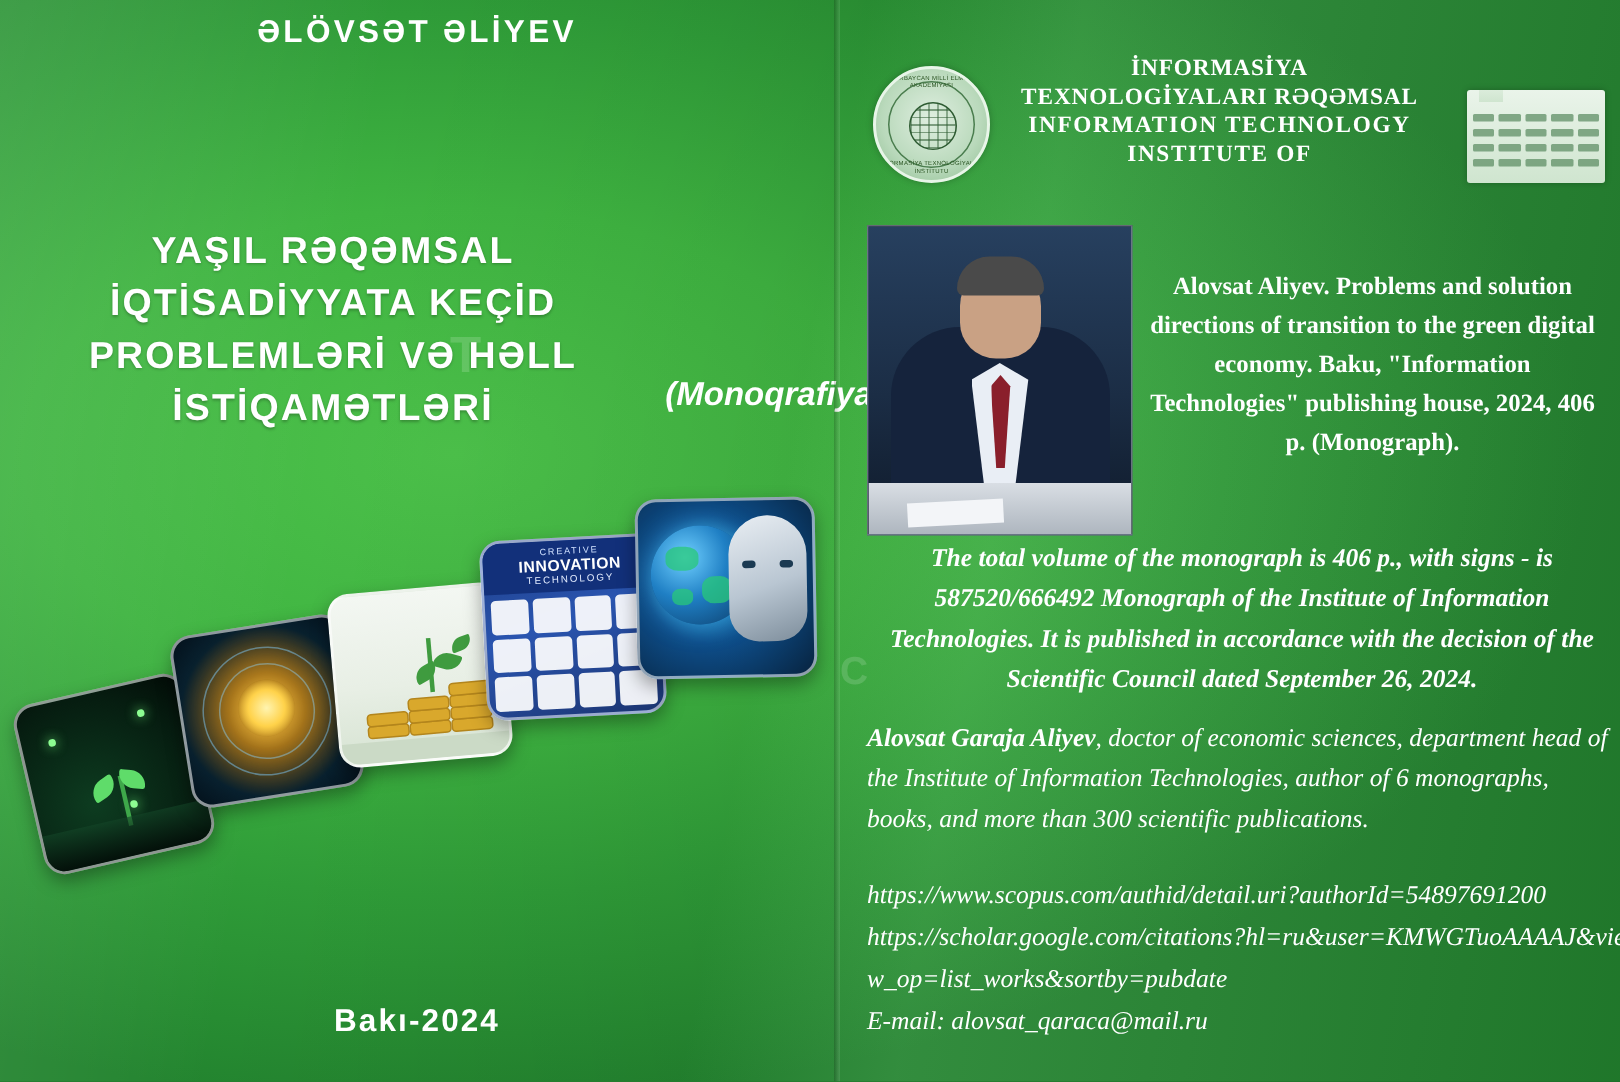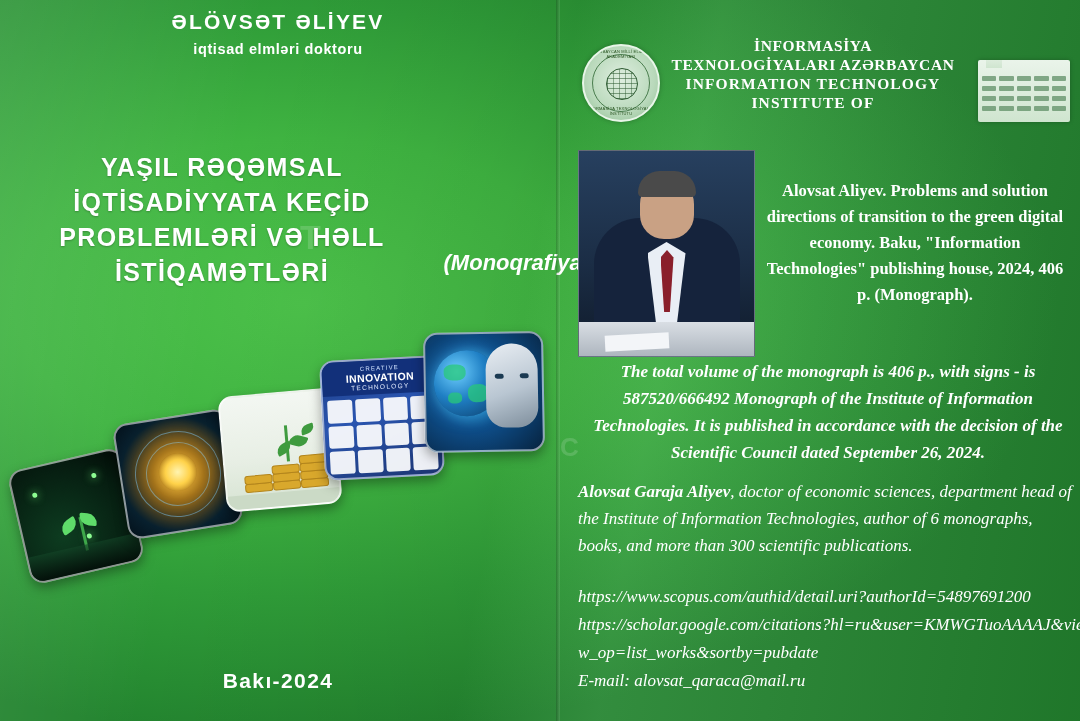--- a/index.html
+++ b/index.html
@@ -382,7 +382,6 @@
 
     <div class="author-block">
       <div class="author-name">ƏLÖVSƏT ƏLİYEV</div>
-      <div class="author-deg">iqtisad elmləri doktoru</div>
     </div>
 
     <div class="ghost-text">T</div>

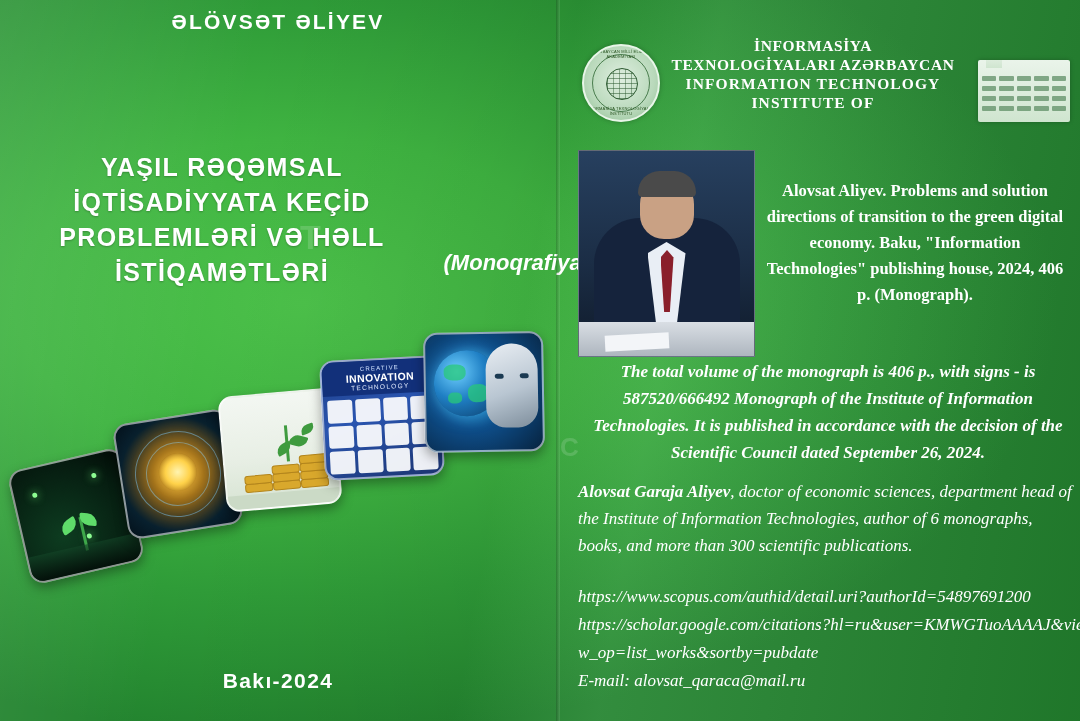--- a/index.html
+++ b/index.html
@@ -485,7 +485,7 @@
 
       <div class="inst-names">
         <div class="inst-line">İNFORMASİYA</div>
-        <div class="inst-line">TEXNOLOGİYALARI  AZƏRBAYCAN</div>
+        <div class="inst-line">TEXNOLOGİYALARI  RƏQƏMSAL</div>
         <div class="inst-line en">INFORMATION  TECHNOLOGY</div>
         <div class="inst-line en">INSTITUTE  OF</div>
       </div>

